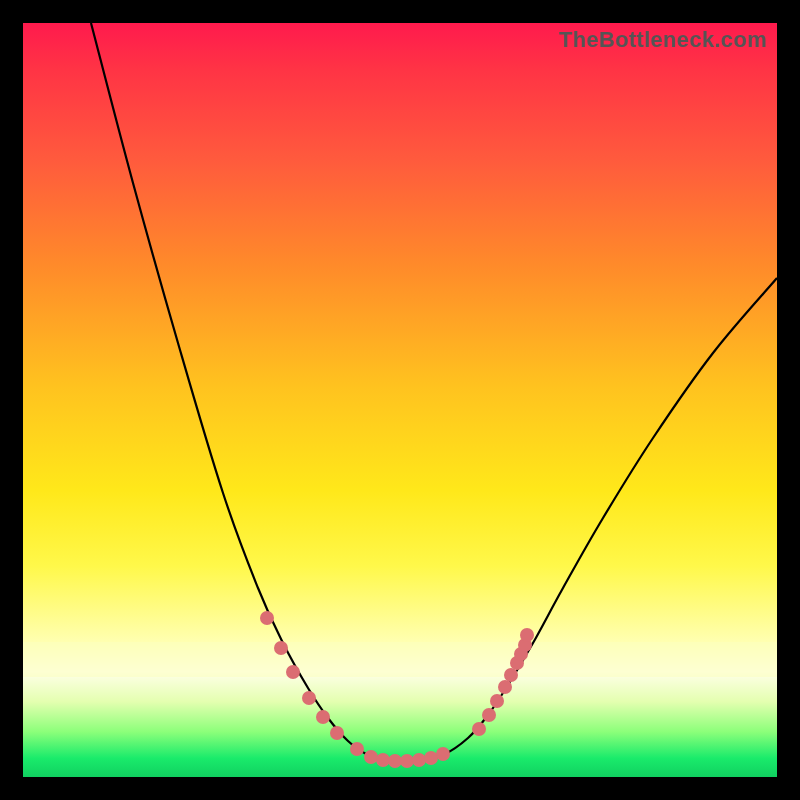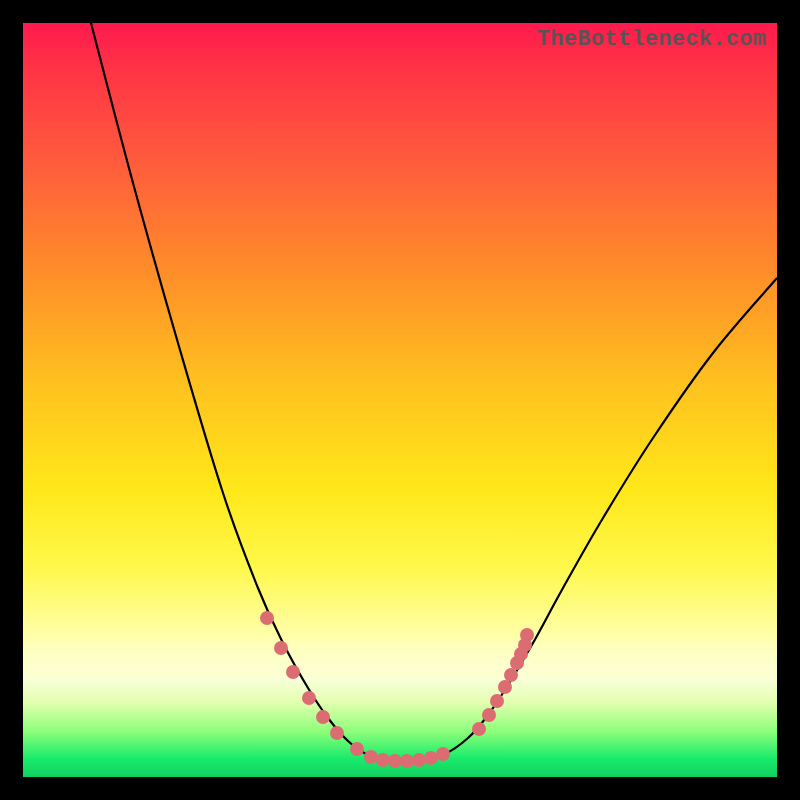--- a/index.html
+++ b/index.html
@@ -31,7 +31,6 @@
       #8cff7a 94%,
       #1aeb6b 97.5%,
       #10d060 100%);
-    font-family: Liberation Mono, monospace;
   }
   .flash {
     position: absolute;

